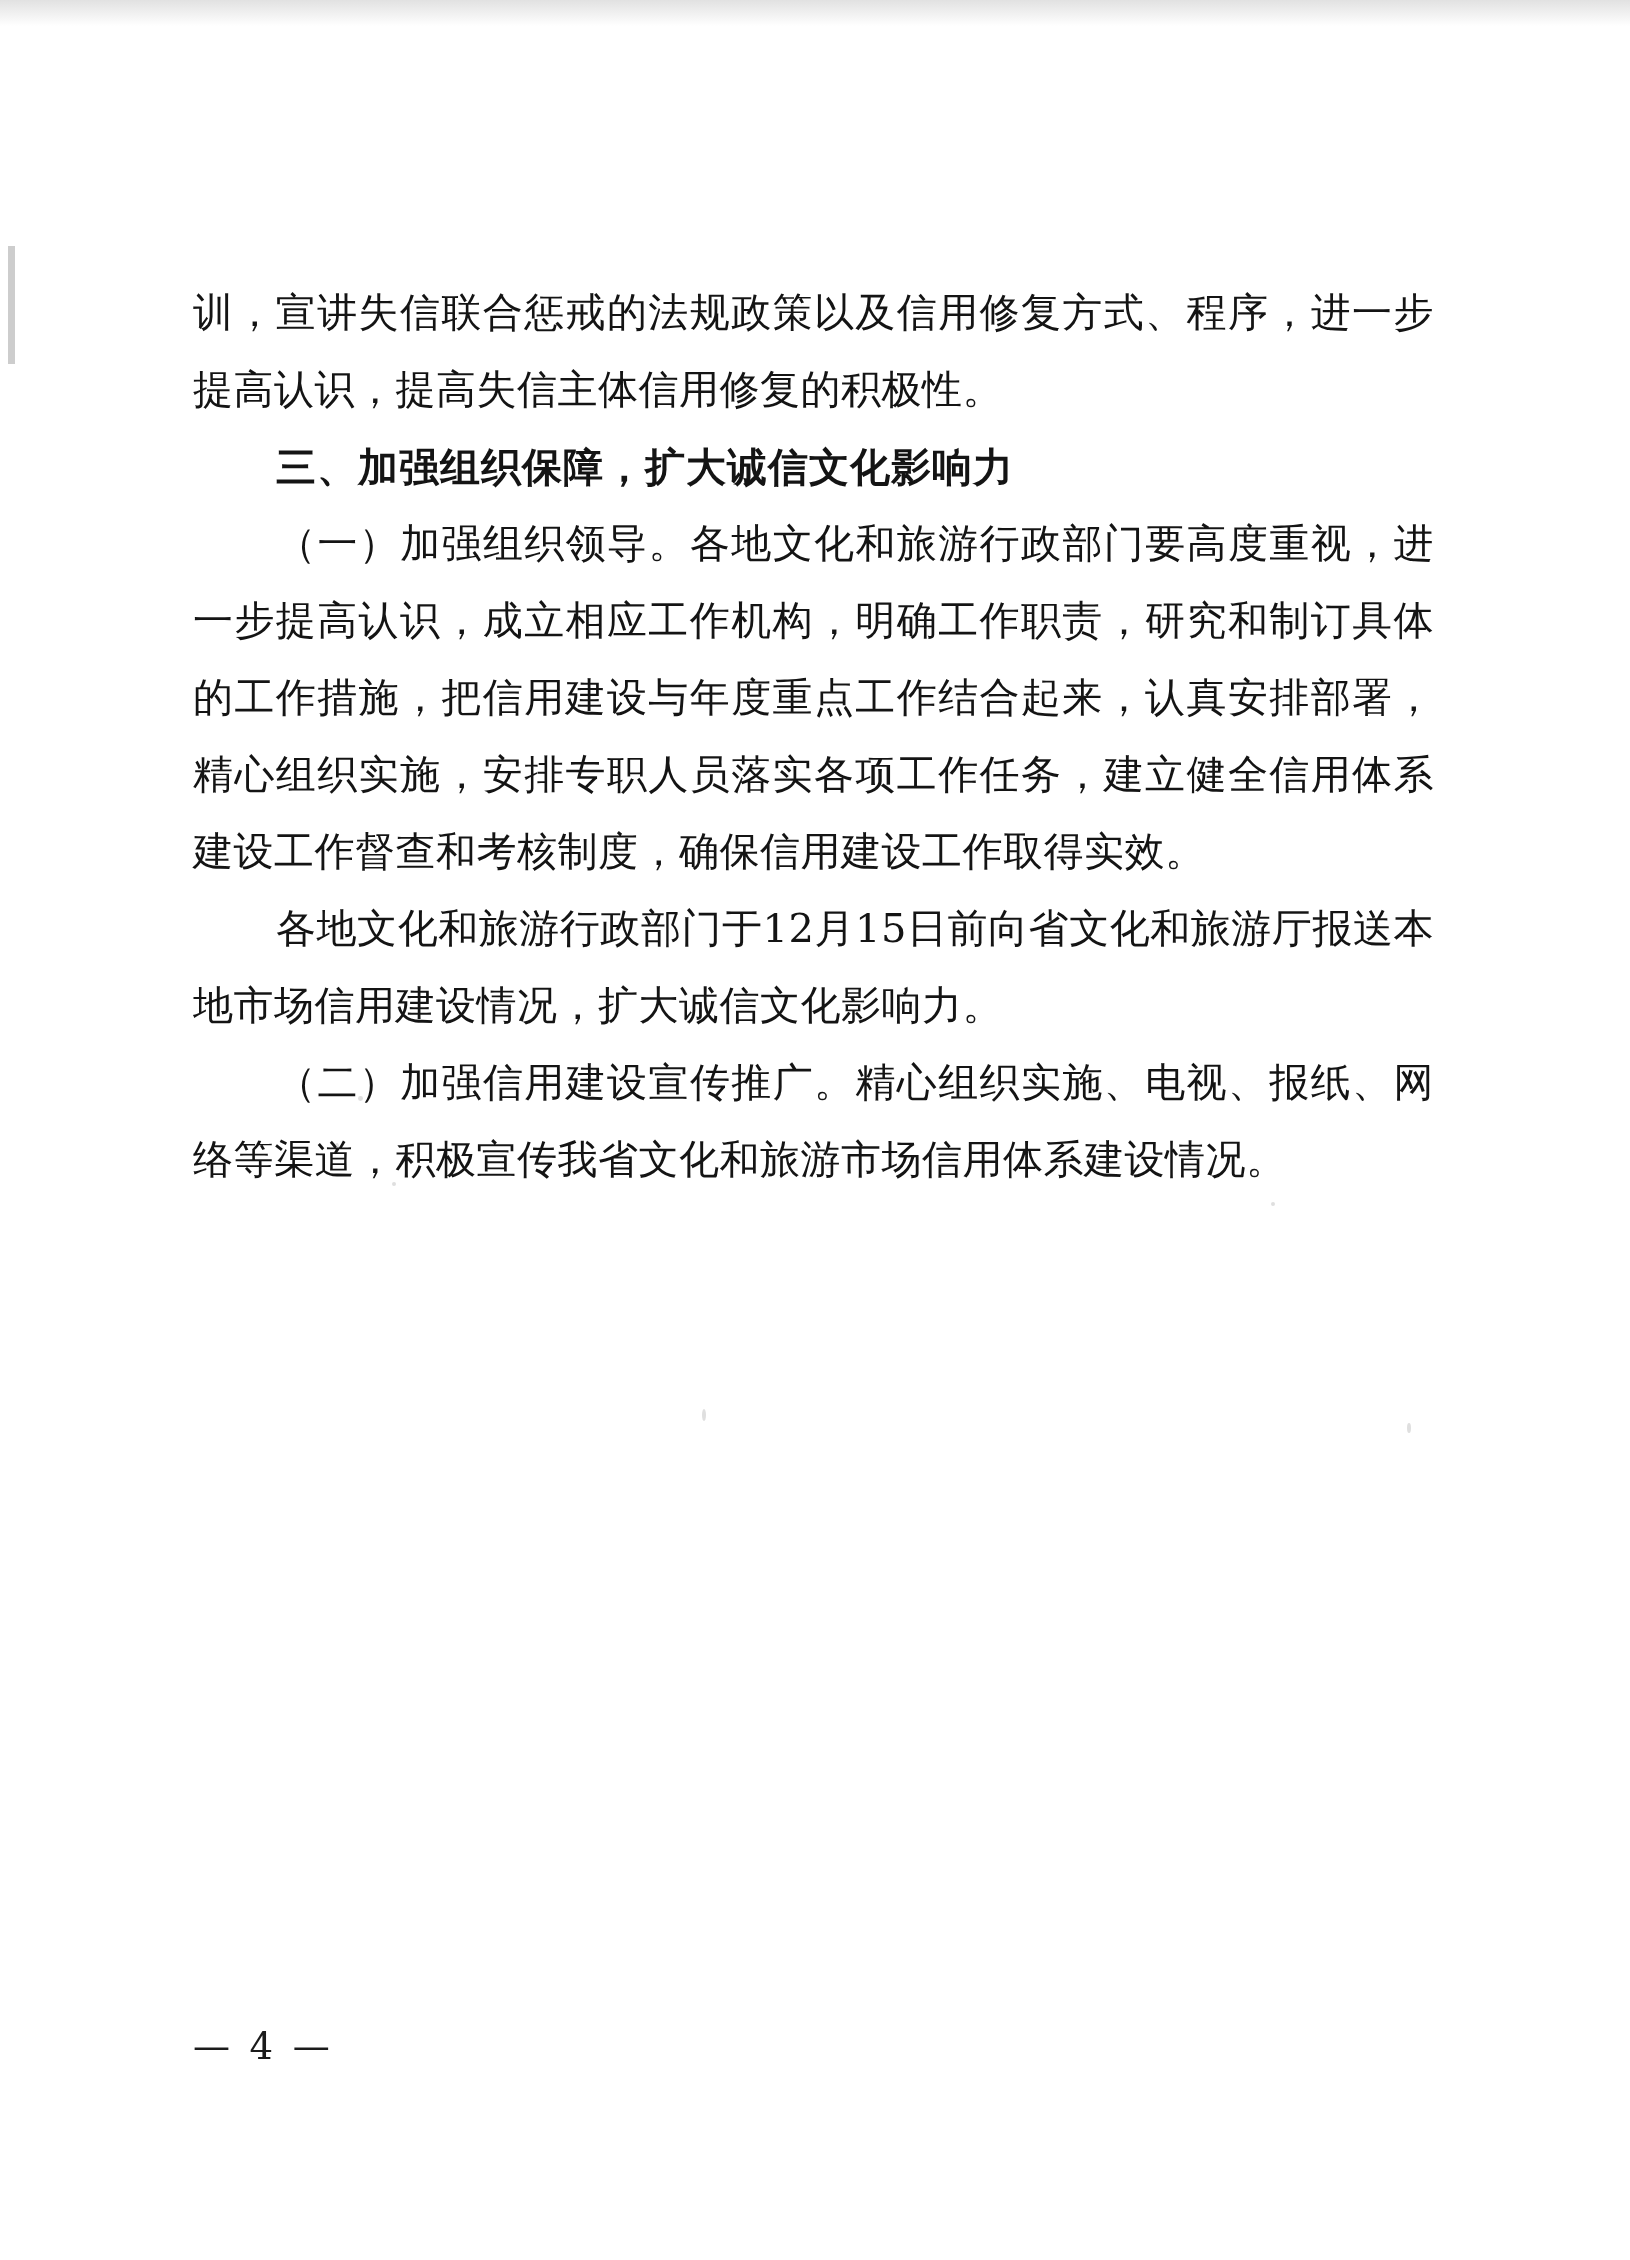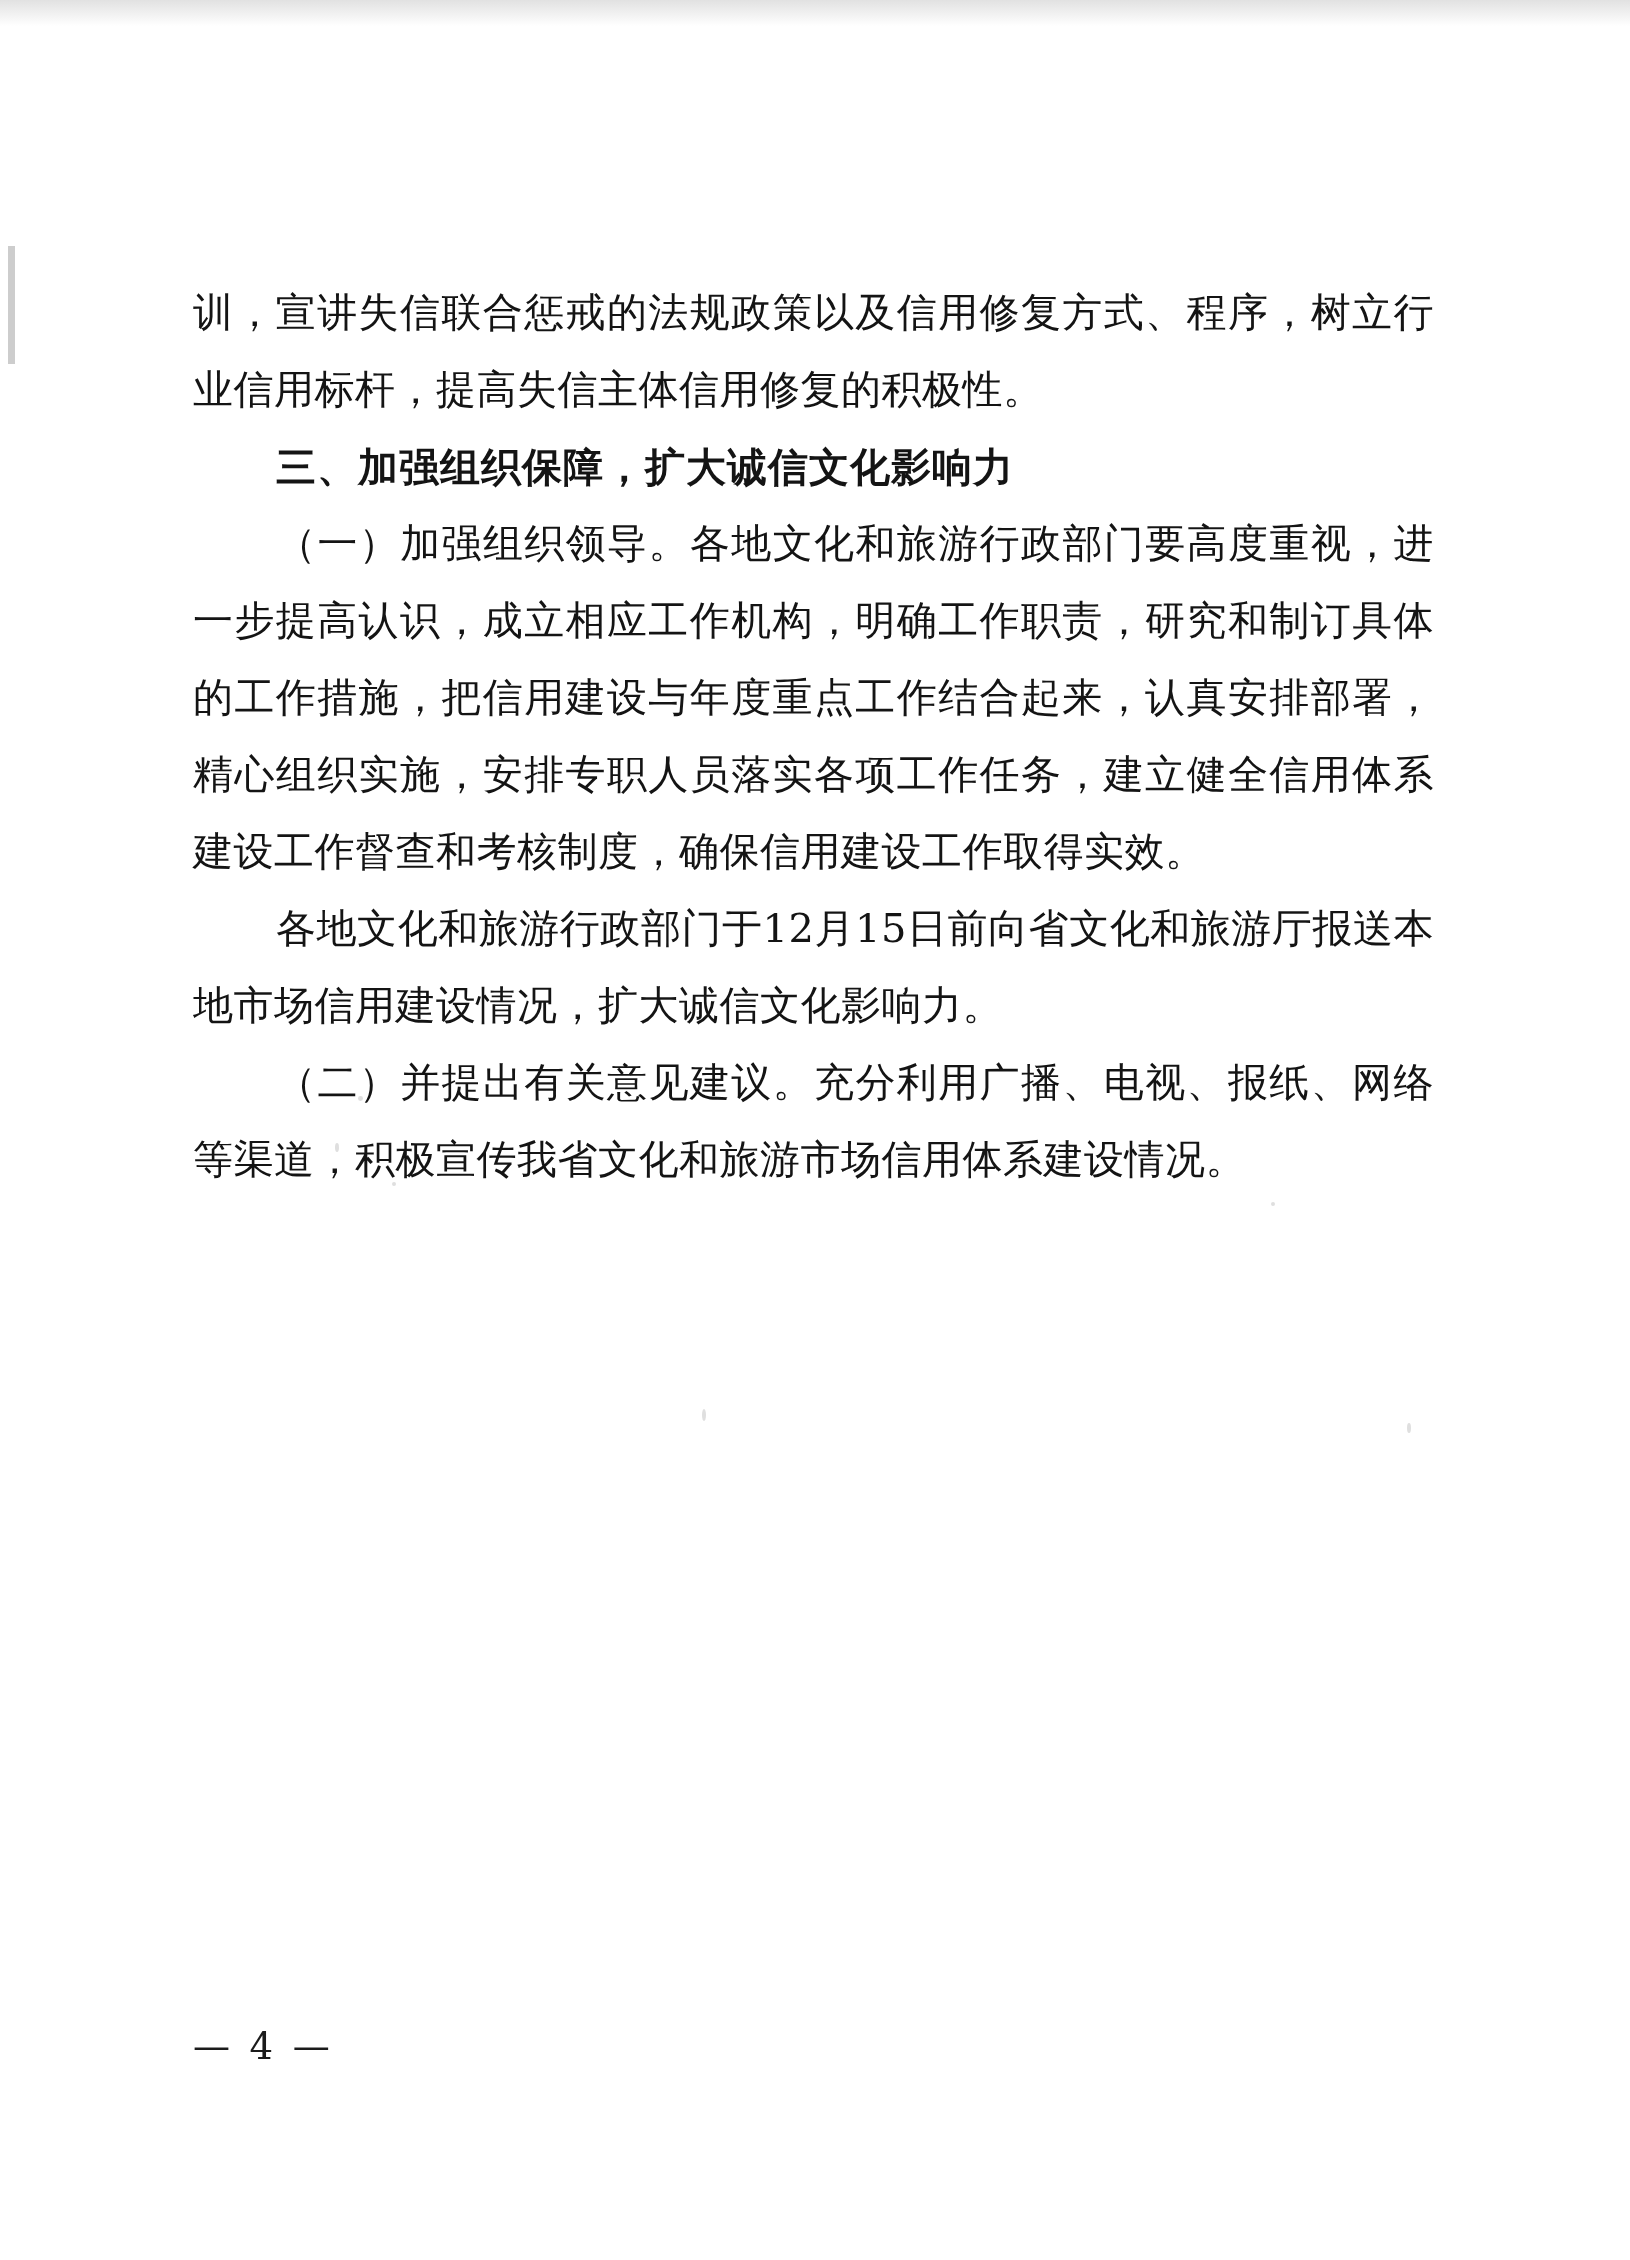--- a/index.html
+++ b/index.html
@@ -101,7 +101,7 @@
   <div class="scan-speckle" style="left:1407px; top:1423px; width:3.9px; height:9.9px;"></div>
 
   <div class="doc-body">
-    <p class="para">训，宣讲失信联合惩戒的法规政策以及信用修复方式、程序，树立行业信用标杆，提高失信主体信用修复的积极性。</p>
+    <p class="para">训，宣讲失信联合惩戒的法规政策以及信用修复方式、程序，进一步提高认识，提高失信主体信用修复的积极性。</p>
     <p class="para heading">三、加强组织保障，扩大诚信文化影响力</p>
     <p class="para indent">（一）加强组织领导。各地文化和旅游行政部门要高度重视，进一步提高认识，成立相应工作机构，明确工作职责，研究和制订具体的工作措施，把信用建设与年度重点工作结合起来，认真安排部署，精心组织实施，安排专职人员落实各项工作任务，建立健全信用体系建设工作督查和考核制度，确保信用建设工作取得实效。</p>
     <p class="para indent">各地文化和旅游行政部门于12月15日前向省文化和旅游厅报送本地市场信用建设情况，扩大诚信文化影响力。</p>

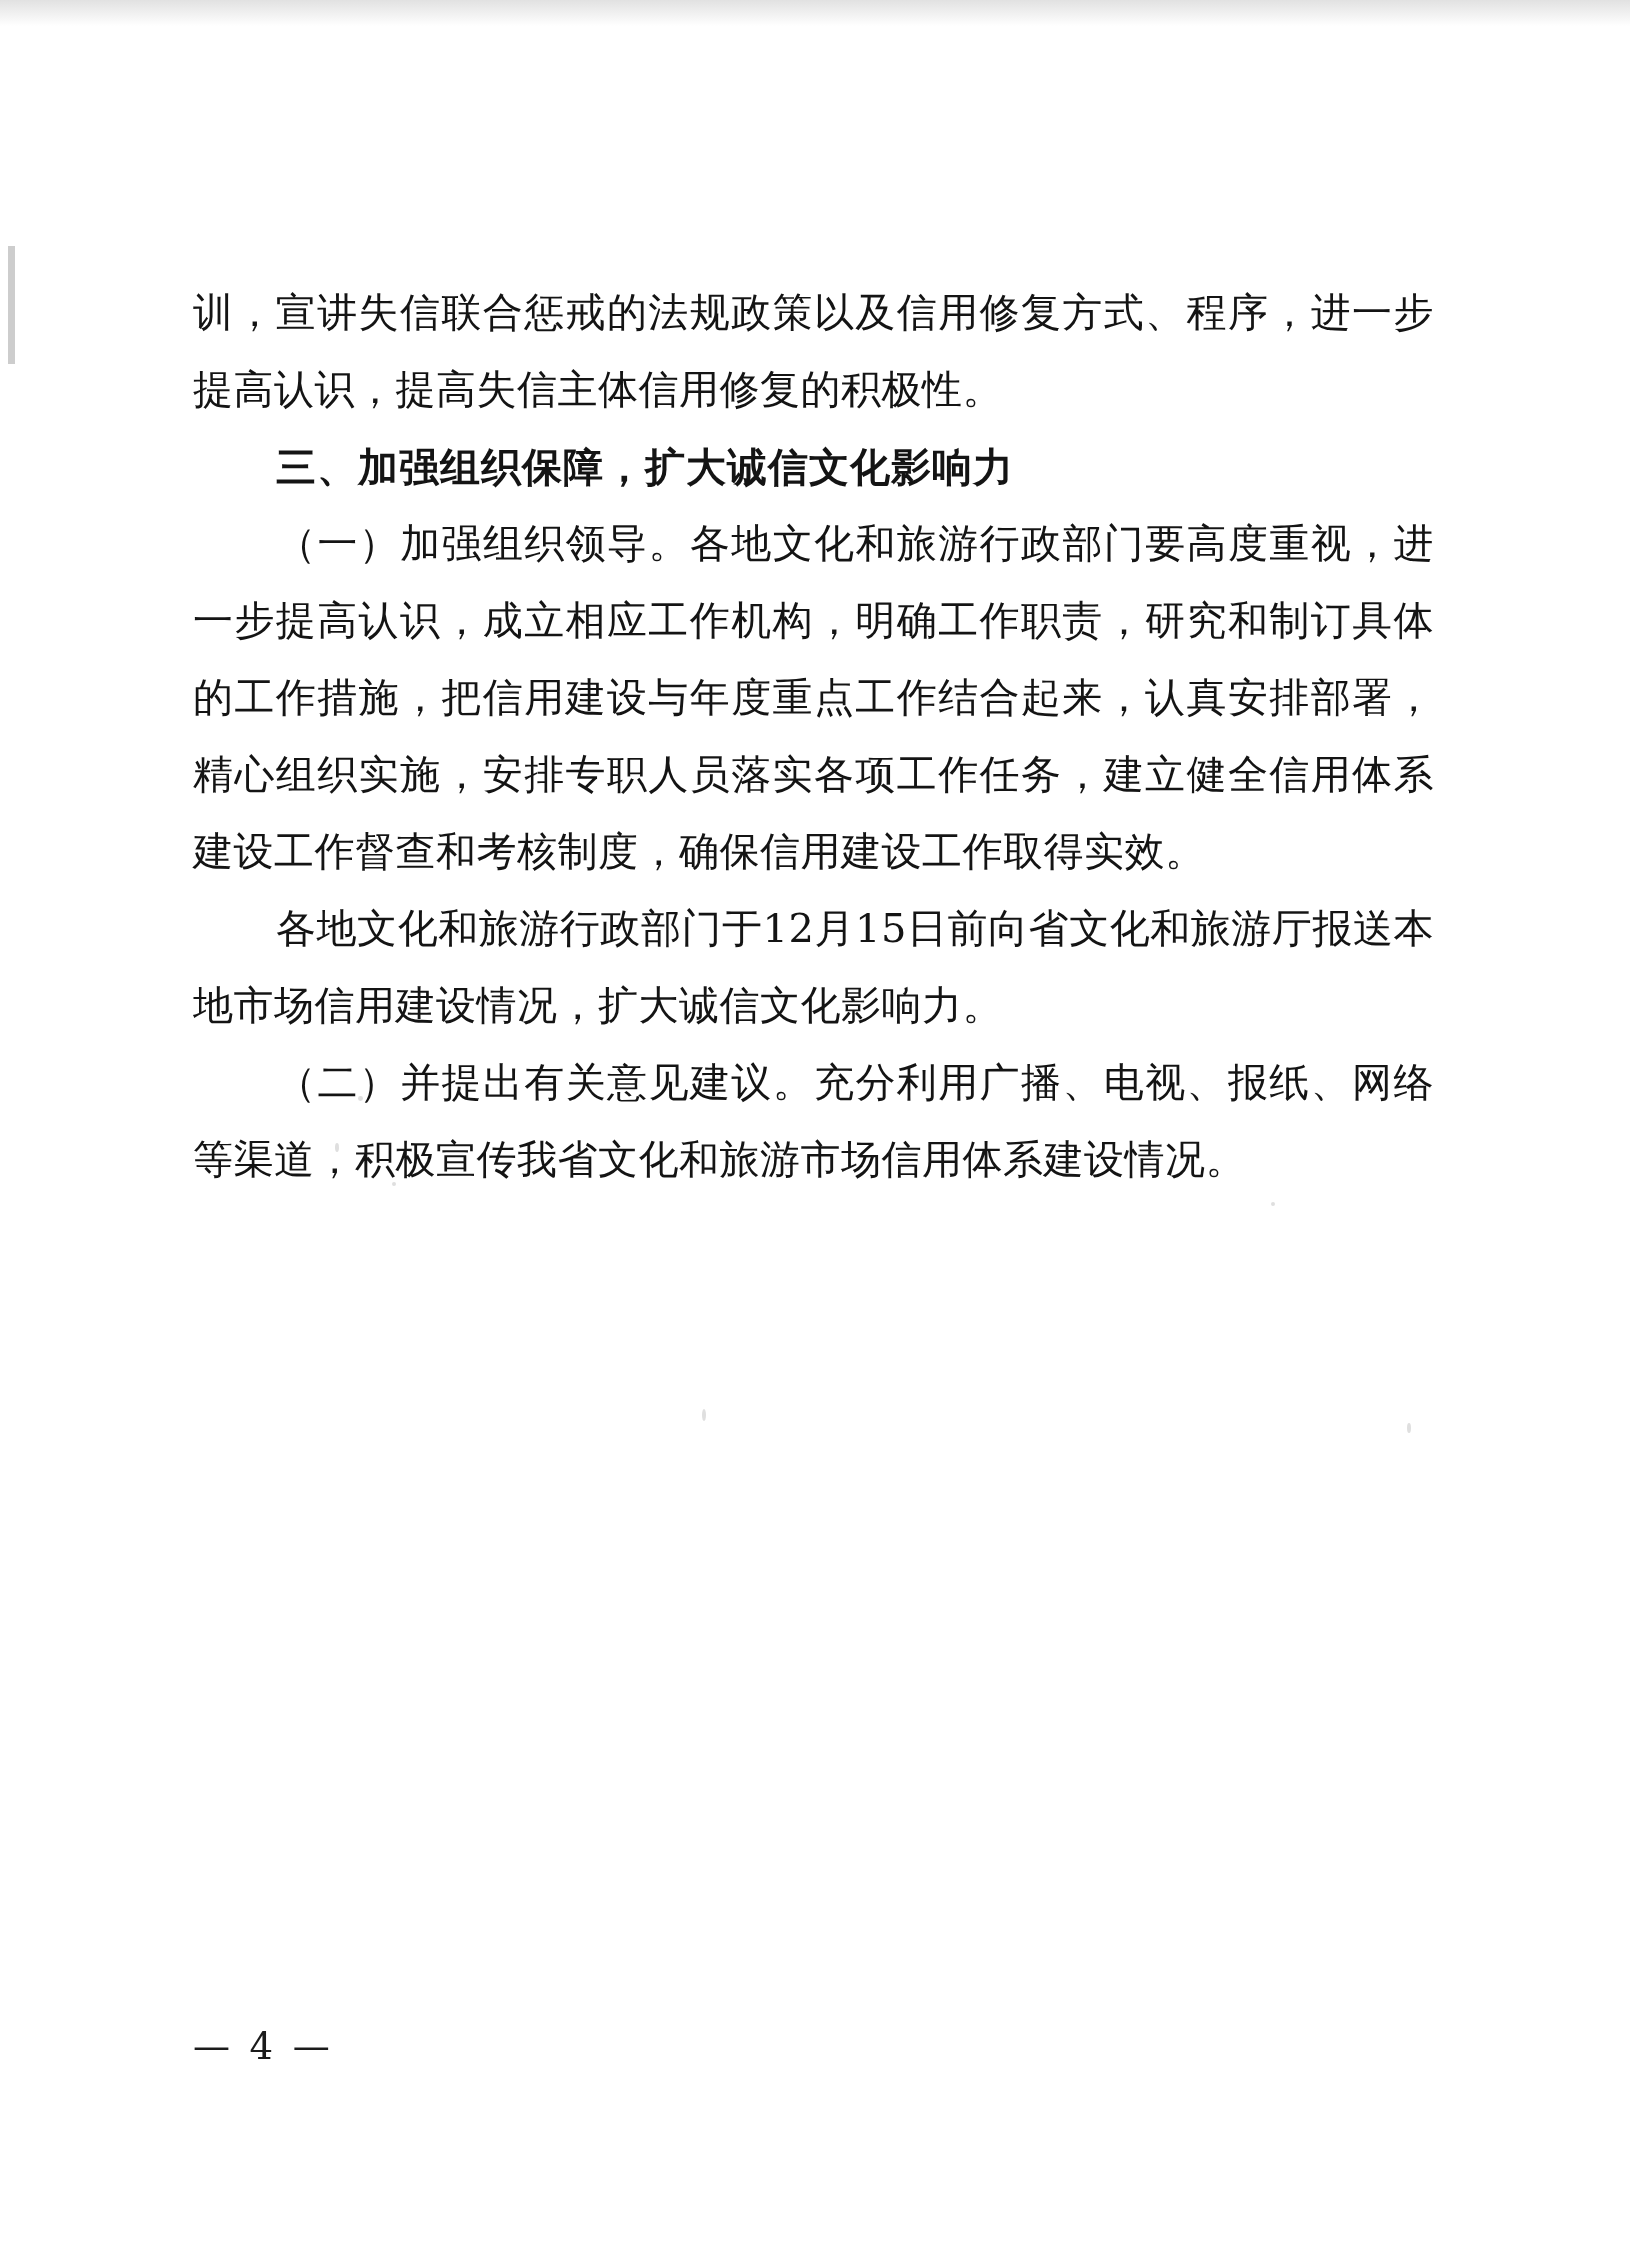--- a/index.html
+++ b/index.html
@@ -105,7 +105,7 @@
     <p class="para heading">三、加强组织保障，扩大诚信文化影响力</p>
     <p class="para indent">（一）加强组织领导。各地文化和旅游行政部门要高度重视，进一步提高认识，成立相应工作机构，明确工作职责，研究和制订具体的工作措施，把信用建设与年度重点工作结合起来，认真安排部署，精心组织实施，安排专职人员落实各项工作任务，建立健全信用体系建设工作督查和考核制度，确保信用建设工作取得实效。</p>
     <p class="para indent">各地文化和旅游行政部门于12月15日前向省文化和旅游厅报送本地市场信用建设情况，扩大诚信文化影响力。</p>
-    <p class="para indent">（二）并提出有关意见建议。充分利用广播、电视、报纸、网络等渠道，积极宣传我省文化和旅游市场信用体系建设情况。</p>
+    <p class="para indent">（二）加强信用建设宣传推广。精心组织实施、电视、报纸、网络等渠道，积极宣传我省文化和旅游市场信用体系建设情况。</p>
   </div>
 
   <div class="page-number">— 4 —</div>

